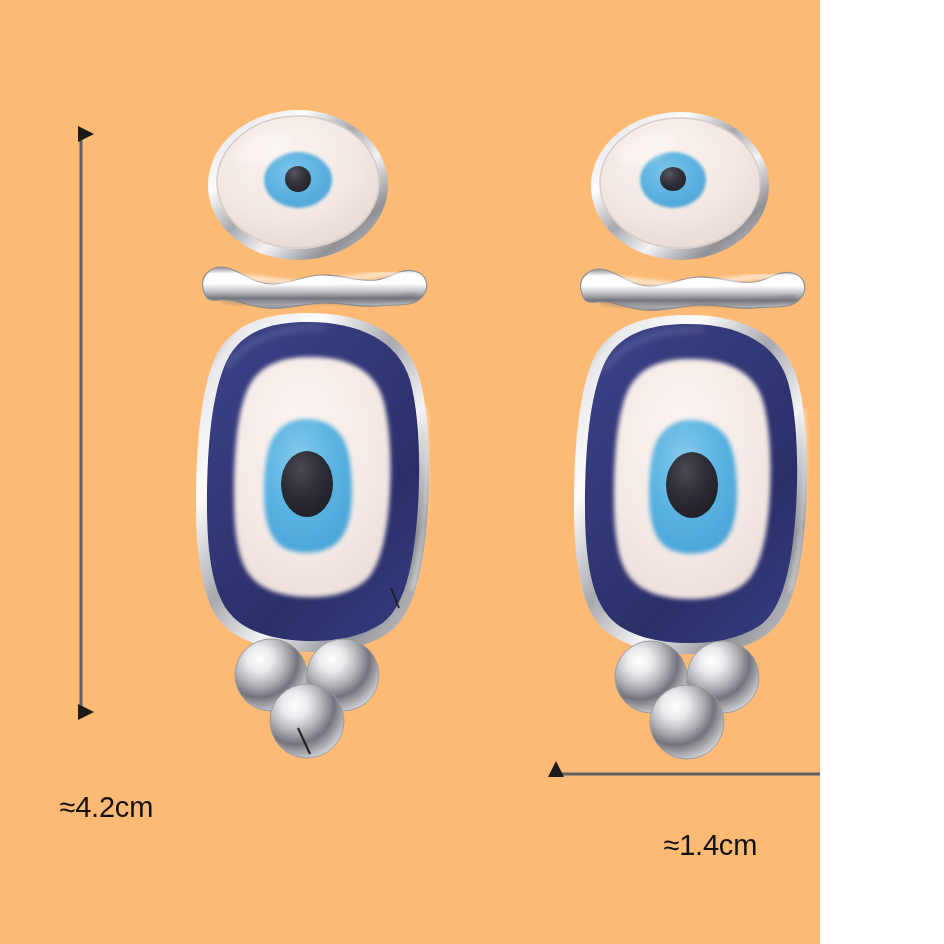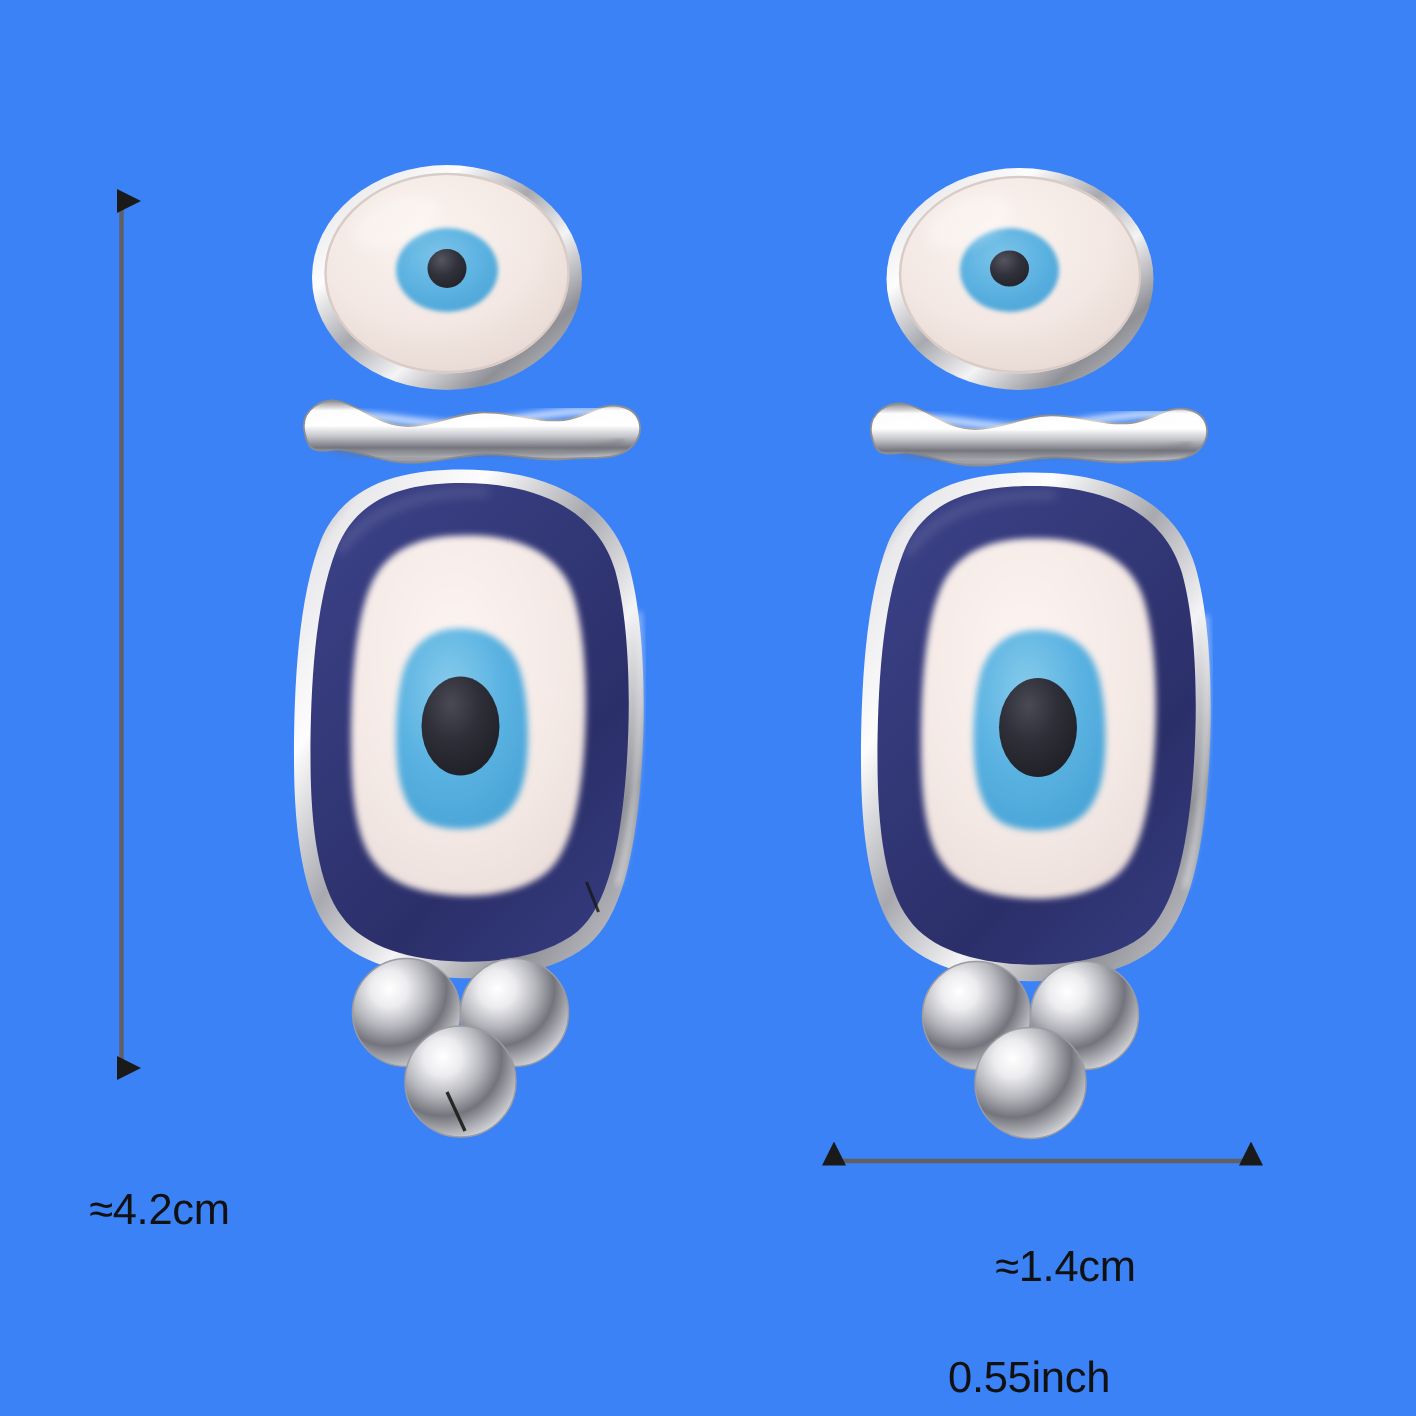--- a/index.html
+++ b/index.html
@@ -13,9 +13,9 @@
   }
   #stage {
     position: relative;
-    width: 944px;
+    width: 820px;
     height: 944px;
-    background: #3b82f6;
+    background: #fdba74;
     overflow: hidden;
   }
 

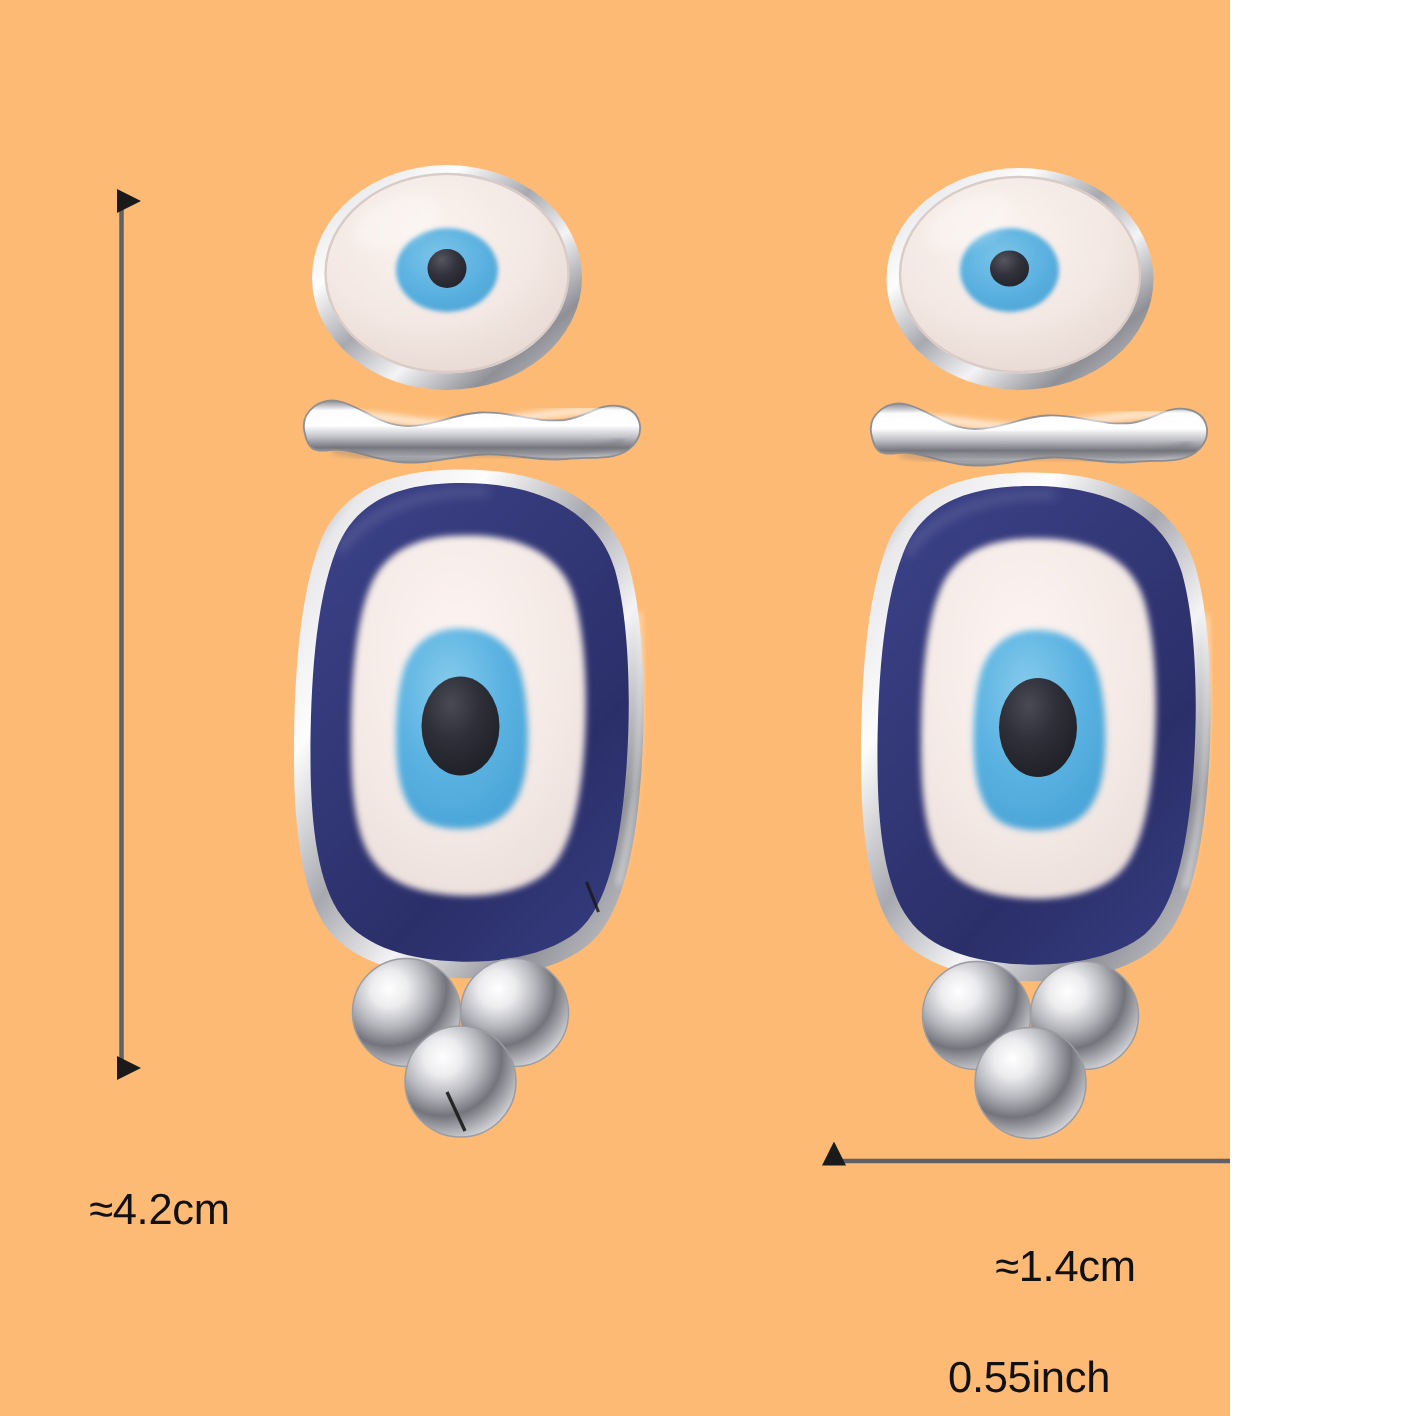--- a/index.html
+++ b/index.html
@@ -85,7 +85,6 @@
 
   <div id="width-label" class="dim-label">
     <span>≈1.4cm</span>
-    <span class="l2">0.55inch</span>
   </div>
 
   <svg width="0" height="0" style="position:absolute" aria-hidden="true">

